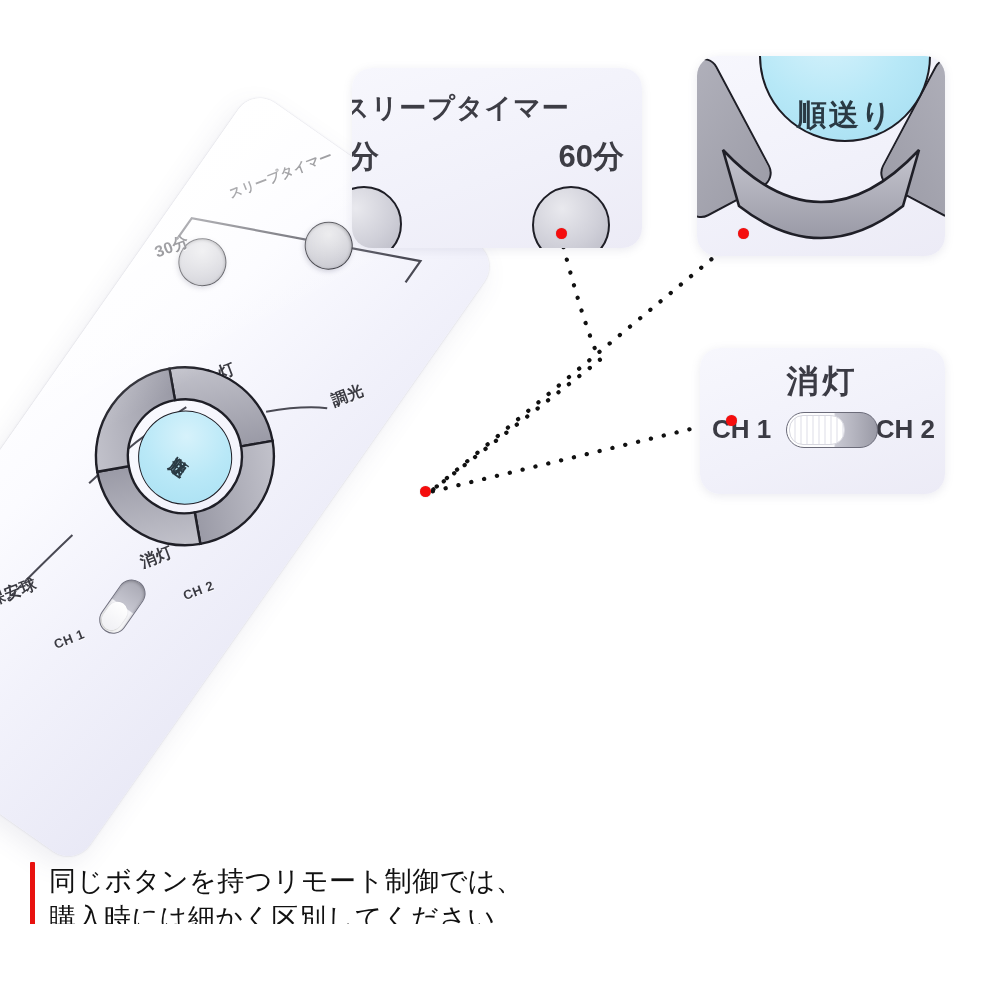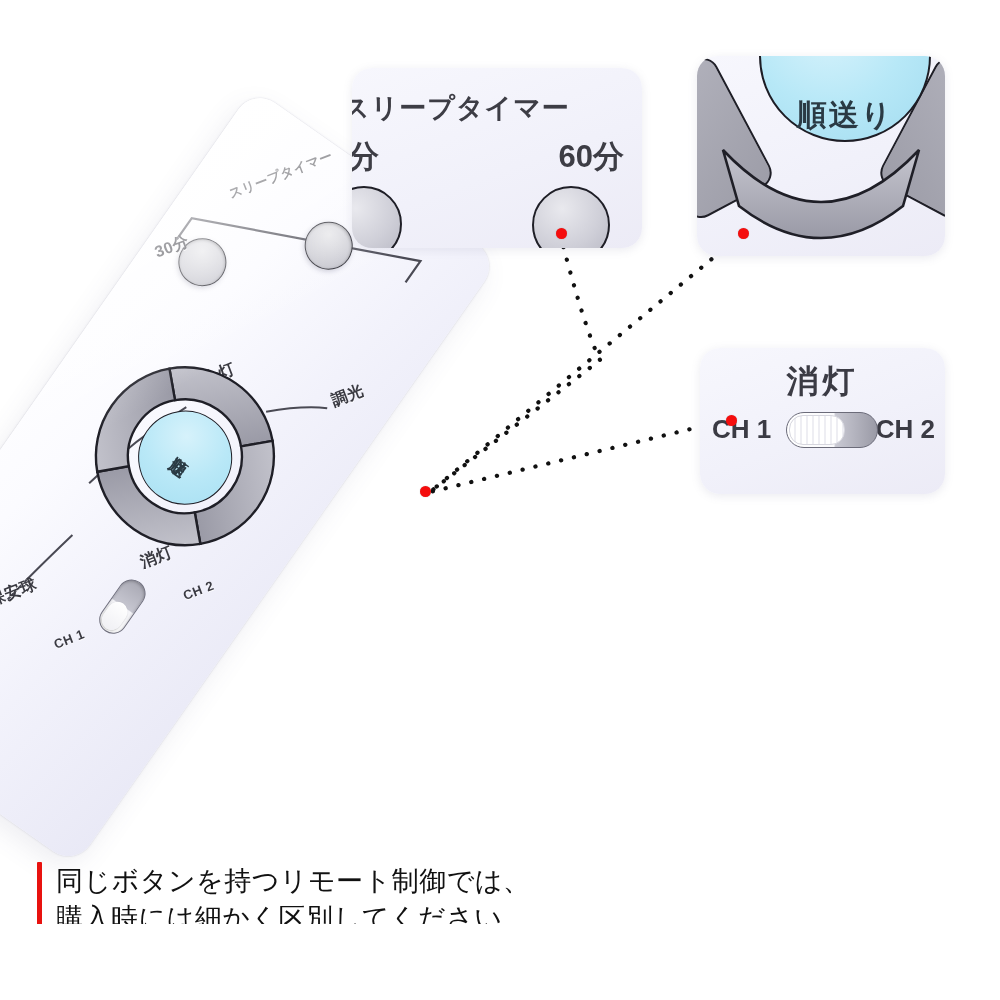--- a/index.html
+++ b/index.html
@@ -169,7 +169,7 @@
 
   
   #caption{
-    position:absolute;left:30px;top:862px;display:flex;align-items:stretch;gap:14px;margin-left:7px;
+    position:absolute;left:30px;top:862px;display:flex;align-items:stretch;gap:14px;
   }
   #caption-bar{width:5px;background:#e8120f;border-radius:1px;}
   #caption-text{

